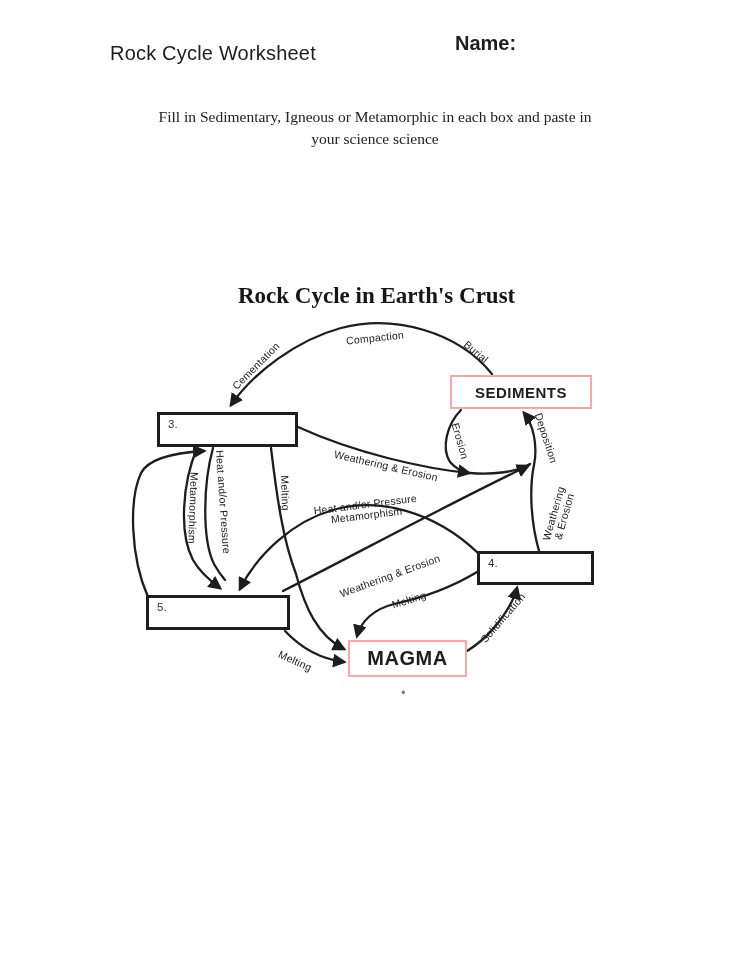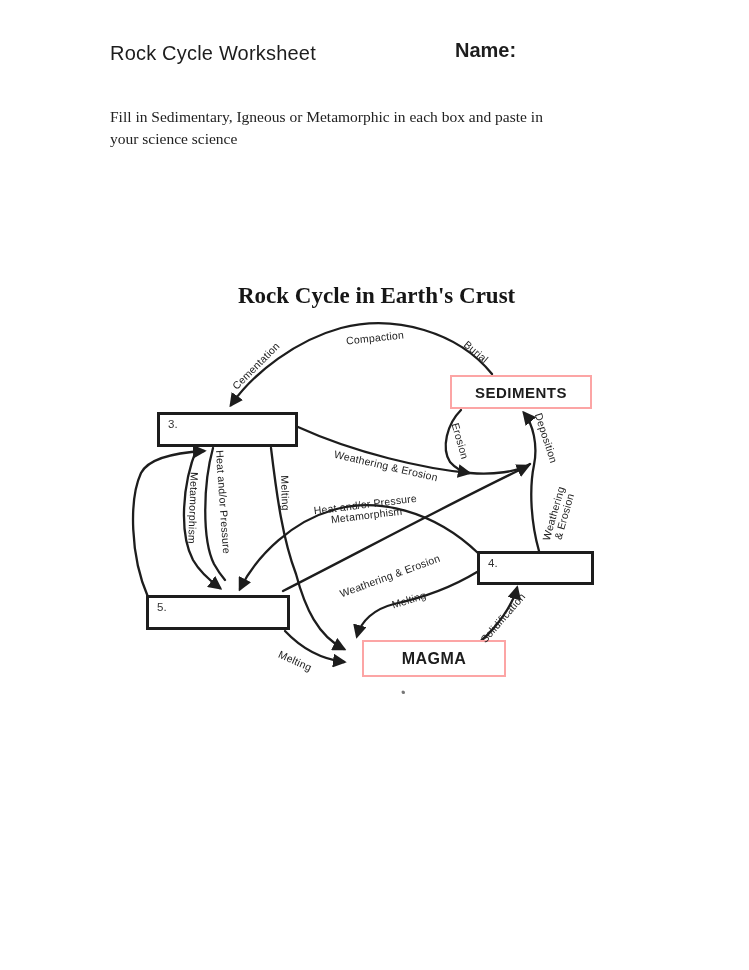--- a/index.html
+++ b/index.html
@@ -7,7 +7,7 @@
        font-family:"Liberation Sans",sans-serif;color:#1d1d1d;}
   .abs{position:absolute;}
   .hdr-title{left:110px;top:42px;font-size:20px;font-weight:normal;letter-spacing:.2px;}
-  .hdr-name{left:455px;top:39px;font-size:20px;font-weight:bold;}
+  .hdr-name{left:455px;top:32px;font-size:20px;font-weight:bold;}
   .instructions{left:110px;top:106px;width:530px;
        font-family:"Liberation Serif",serif;font-size:15.5px;line-height:22px;color:#222;}
   .instructions span{display:block;}

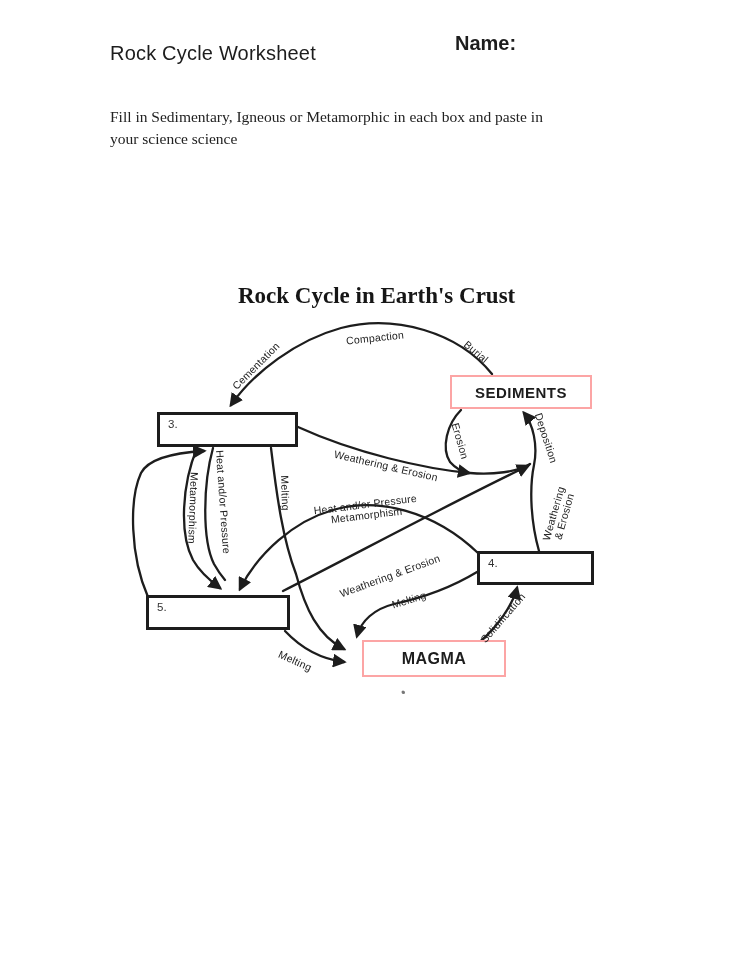--- a/index.html
+++ b/index.html
@@ -10,7 +10,7 @@
   .hdr-name{left:455px;top:32px;font-size:20px;font-weight:bold;}
   .instructions{left:110px;top:106px;width:530px;
        font-family:"Liberation Serif",serif;font-size:15.5px;line-height:22px;color:#222;}
-  .instructions span{display:block;}
+  .instructions span{display:block;text-align:center;}
   .dg-title{left:238px;top:283px;width:290px;
        font-family:"Liberation Serif",serif;font-size:23px;font-weight:bold;color:#161616;}
   svg.wires{left:0;top:0;}

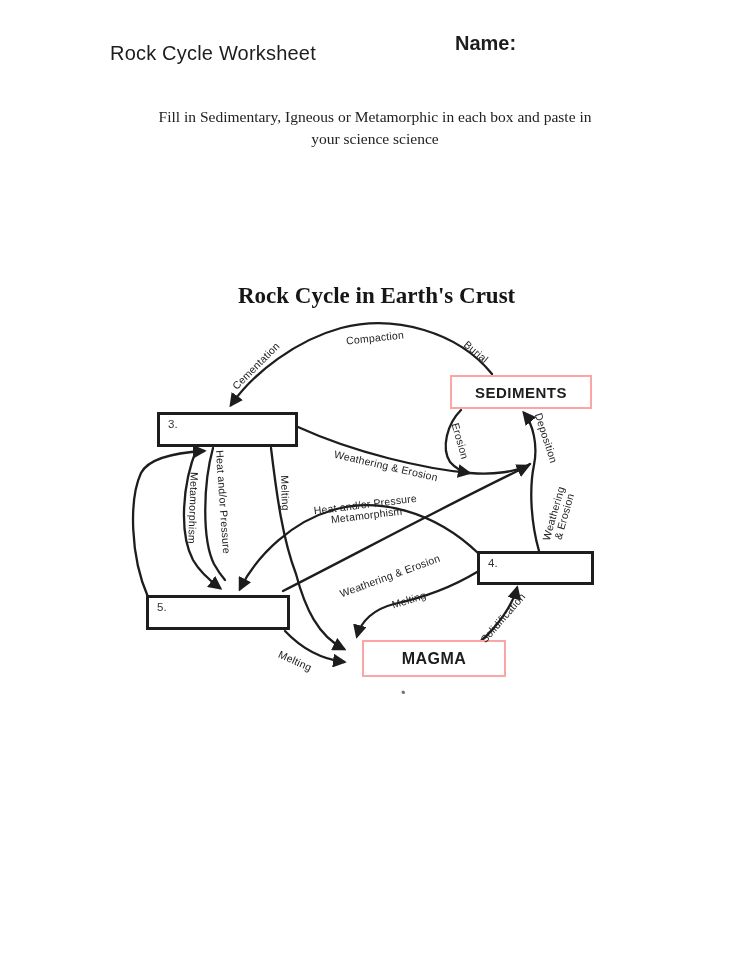--- a/index.html
+++ b/index.html
@@ -18,8 +18,8 @@
        display:flex;align-items:center;justify-content:center;}
   .node-sediments{left:450px;top:375px;width:142px;height:34px;
        font-size:15px;font-weight:bold;letter-spacing:.5px;}
-  .node-magma{left:348px;top:640px;width:144px;height:37px;
-       font-size:16px;font-weight:bold;letter-spacing:.5px;margin-left:14px;}
+  .node-magma{left:348px;top:640px;width:119px;height:37px;
+       font-size:20px;font-weight:bold;letter-spacing:.5px;}
   .blank{box-sizing:border-box;background:#fff;border:3px solid #1d1d1d;}
   .blank .num{position:absolute;left:8px;top:3px;font-size:11.5px;color:#333;}
   .blank3{left:157px;top:412px;width:141px;height:35px;}

